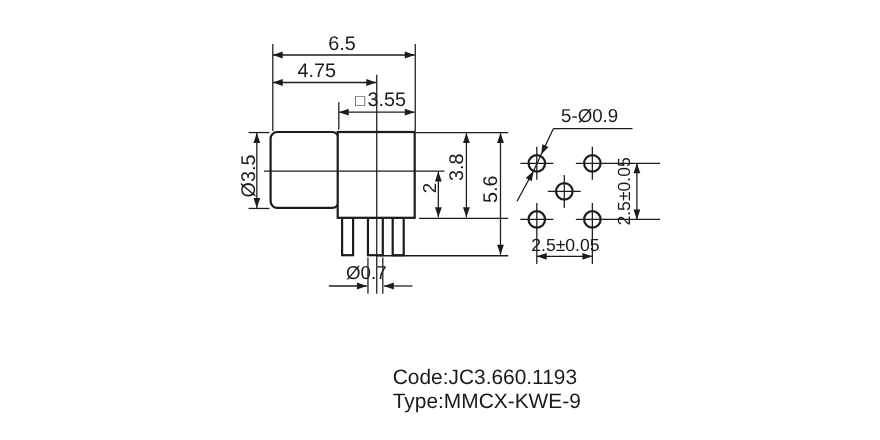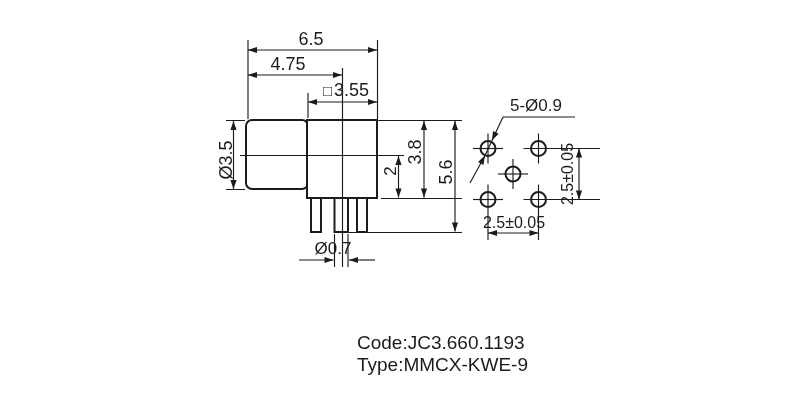--- a/index.html
+++ b/index.html
@@ -8,7 +8,6 @@
     position:relative; width:800px; height:400px;
     background:var(--bg); overflow:hidden;
     font-family:"Liberation Sans","DejaVu Sans",sans-serif;
-    border-radius:17px;
   }
   svg { display:block; }
   .thick { stroke:var(--line); stroke-width:2; fill:#ffffff; }

